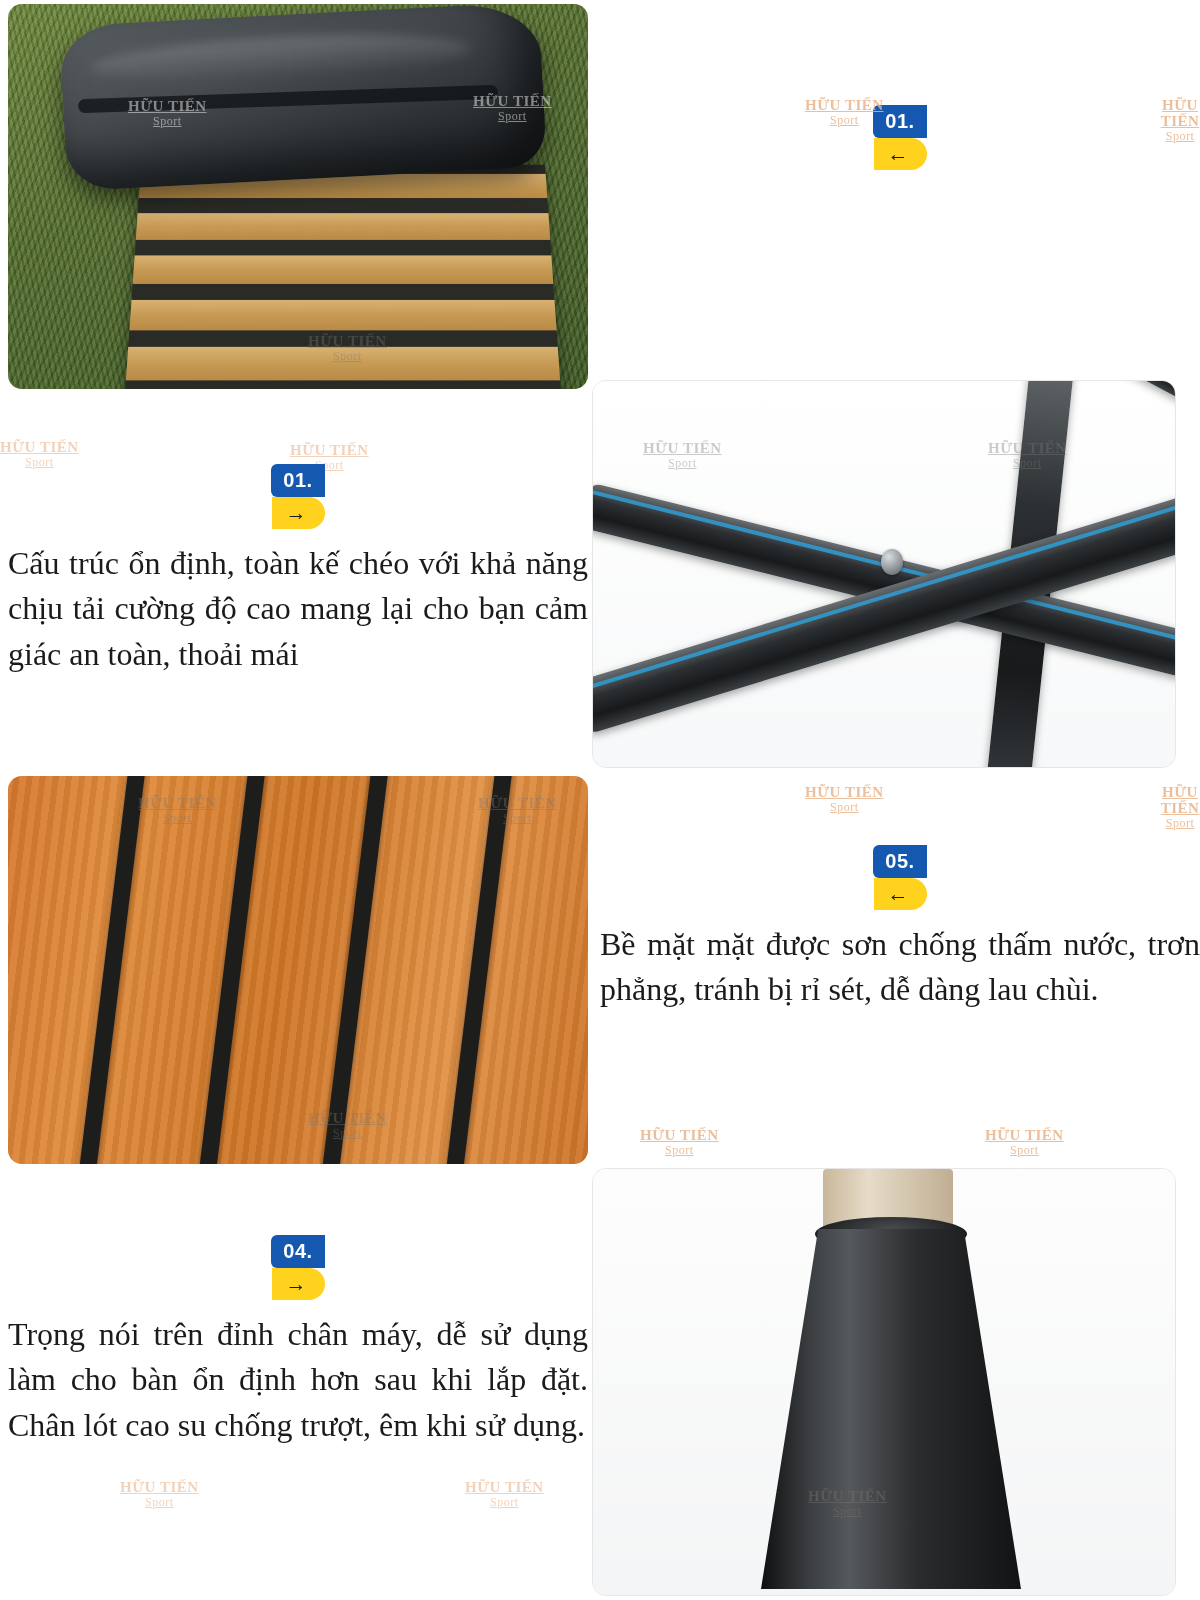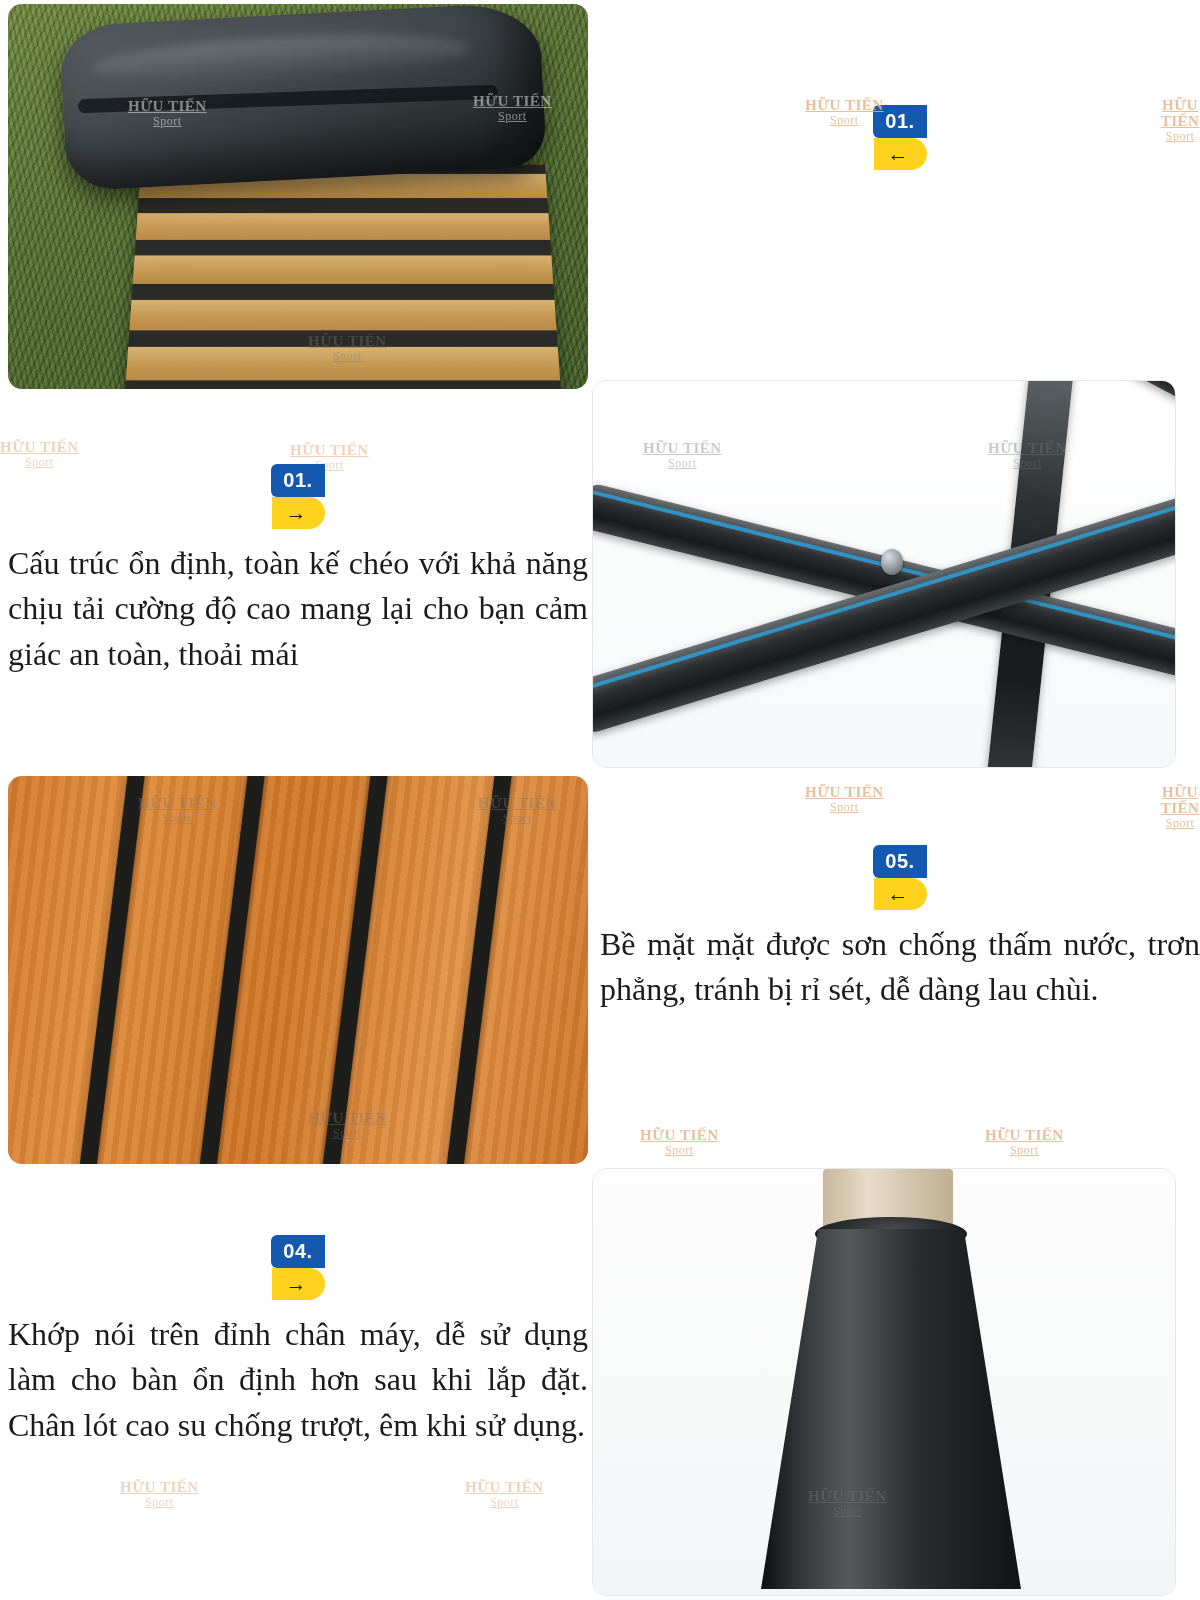--- a/index.html
+++ b/index.html
@@ -348,7 +348,7 @@
       <span class="num-badge">04.</span>
       <span class="arrow-badge">→</span>
     </div>
-    <div class="body-text">Khớp nói trên đỉnh chân máy, dễ sử dụng làm cho bàn ổn định hơn sau khi lắp đặt. Chân lót cao su chống trượt, êm khi sử dụng.</div>
+    <div class="body-text">Trọng nói trên đỉnh chân máy, dễ sử dụng làm cho bàn ổn định hơn sau khi lắp đặt. Chân lót cao su chống trượt, êm khi sử dụng.</div>
   </div>
 
   <div class="wm light" style="left:120px; top:1480px;">

